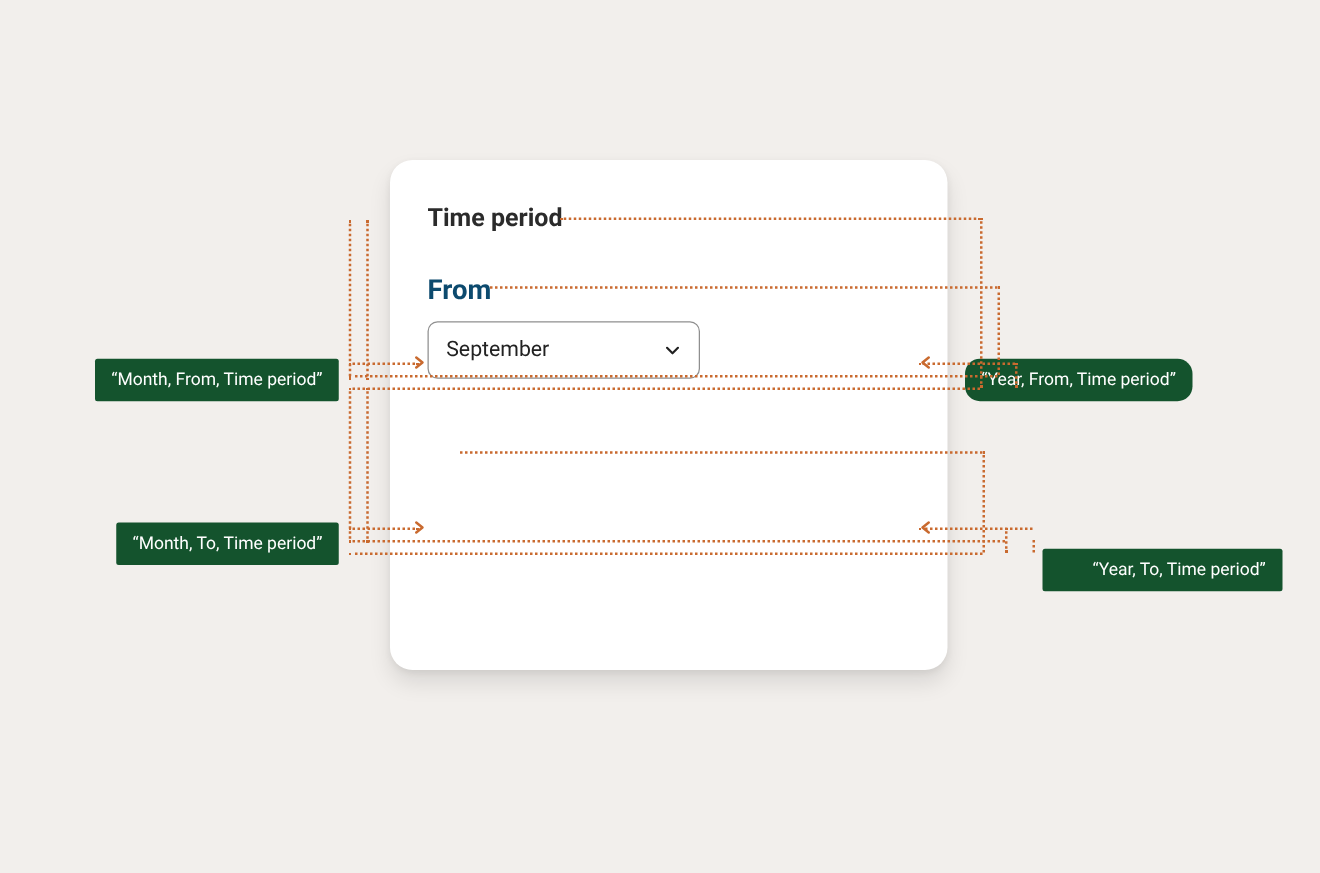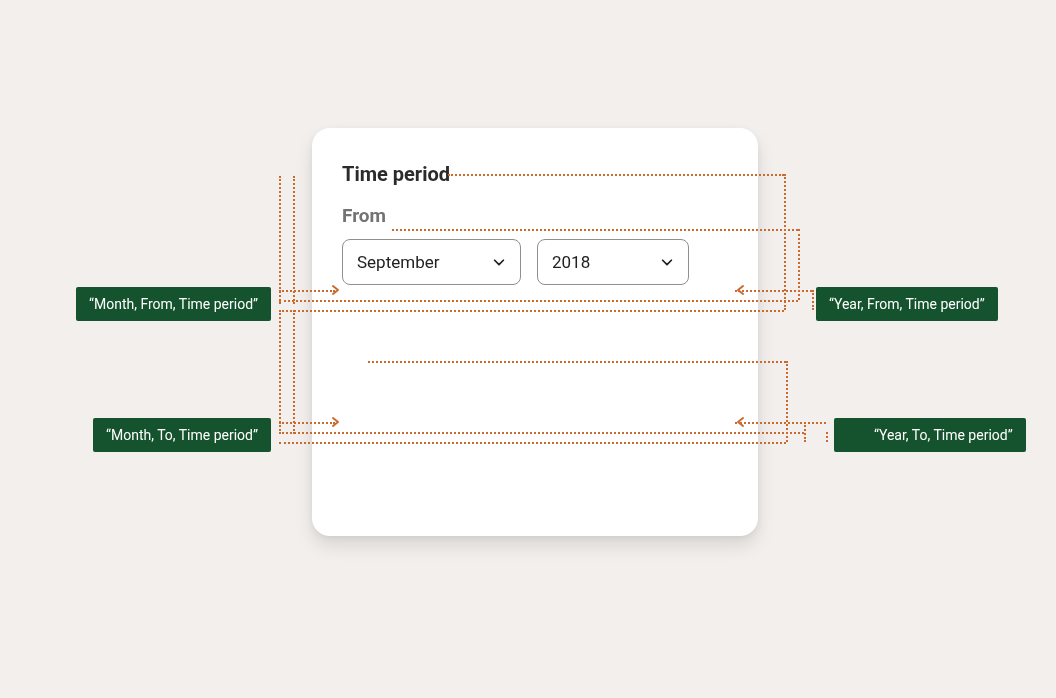--- a/index.html
+++ b/index.html
@@ -31,7 +31,7 @@
     font-size: 20px;
     font-weight: 700;
     color: #2b2b2b;
-    margin-bottom: 18px;
+    margin-bottom: 34px;
   }
   .field-group { margin-bottom: 40px; }
   .field-label {

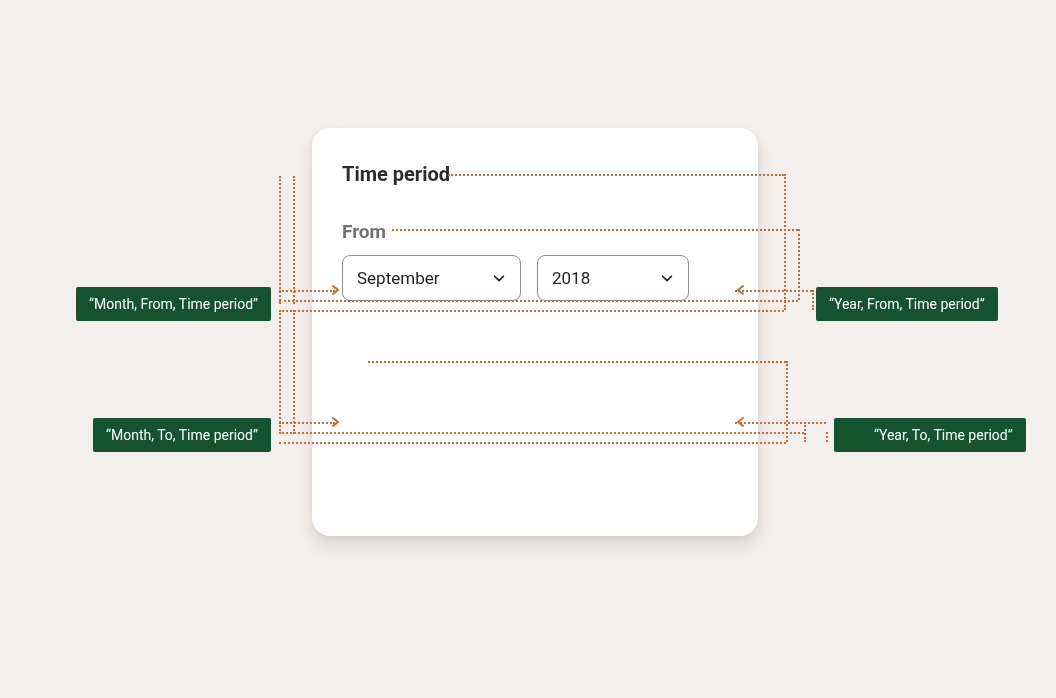--- a/index.html
+++ b/index.html
@@ -35,9 +35,9 @@
   }
   .field-group { margin-bottom: 40px; }
   .field-label {
-    font-size: 19px;
+    font-size: 22px;
     font-weight: 700;
-    color: #737373;
+    color: #0c4a6e;
     margin-bottom: 12px;
   }
   .select-row { display: flex; gap: 16px; }

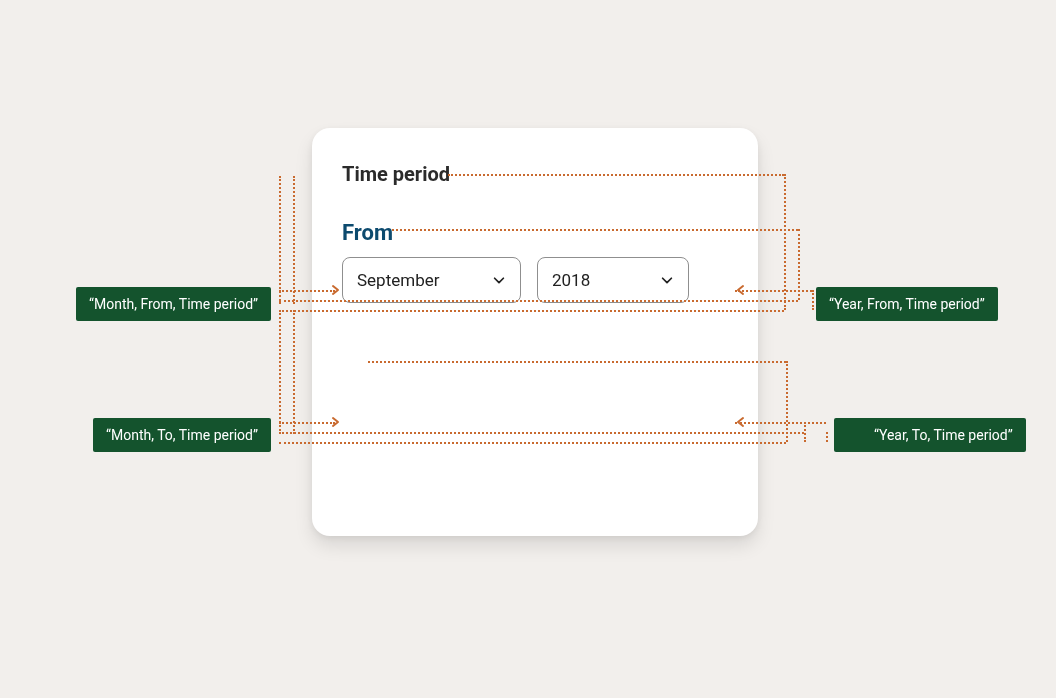--- a/index.html
+++ b/index.html
@@ -52,7 +52,7 @@
     background: #fff;
     cursor: pointer;
   }
-  .select-month { width: 179px; }
+  .select-month { width: 218px; }
   .select-year  { width: 152px; }
   .select-text { font-size: 17px; color: #222; }
   .chev {

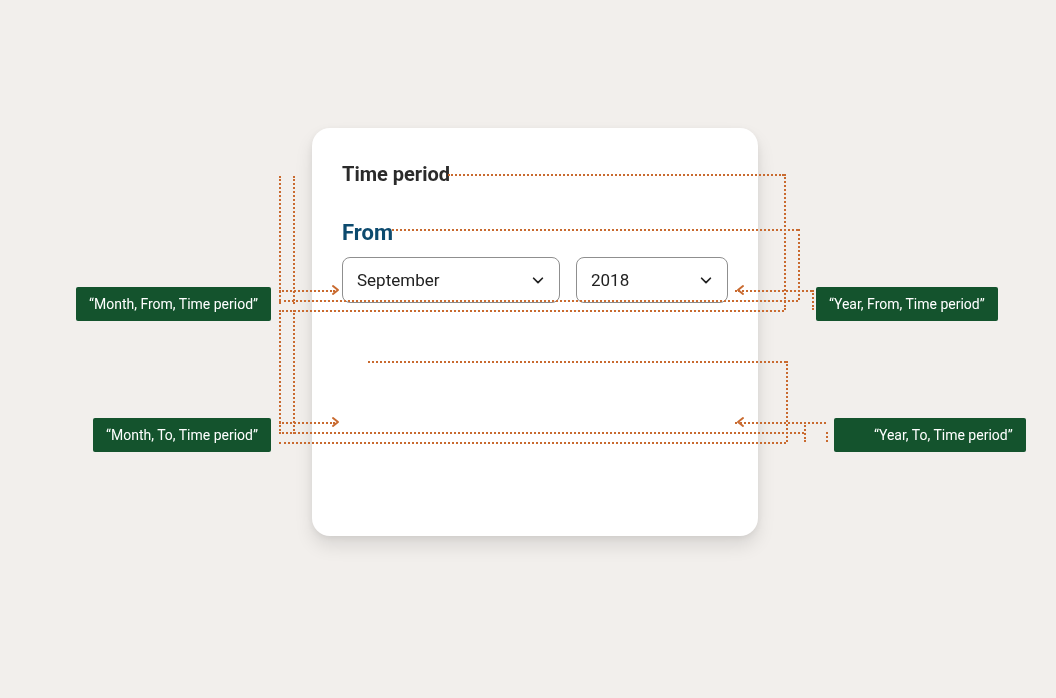--- a/index.html
+++ b/index.html
@@ -108,14 +108,6 @@
               </svg>
             </span>
         </div>
-        <div class="select select-year">
-          <span class="select-text">2018</span>
-          <span class="chev">
-              <svg viewBox="0 0 16 16">
-                <path d="M3 6 L8 11 L13 6"></path>
-              </svg>
-            </span>
-        </div>
       </div>
     </div>
 

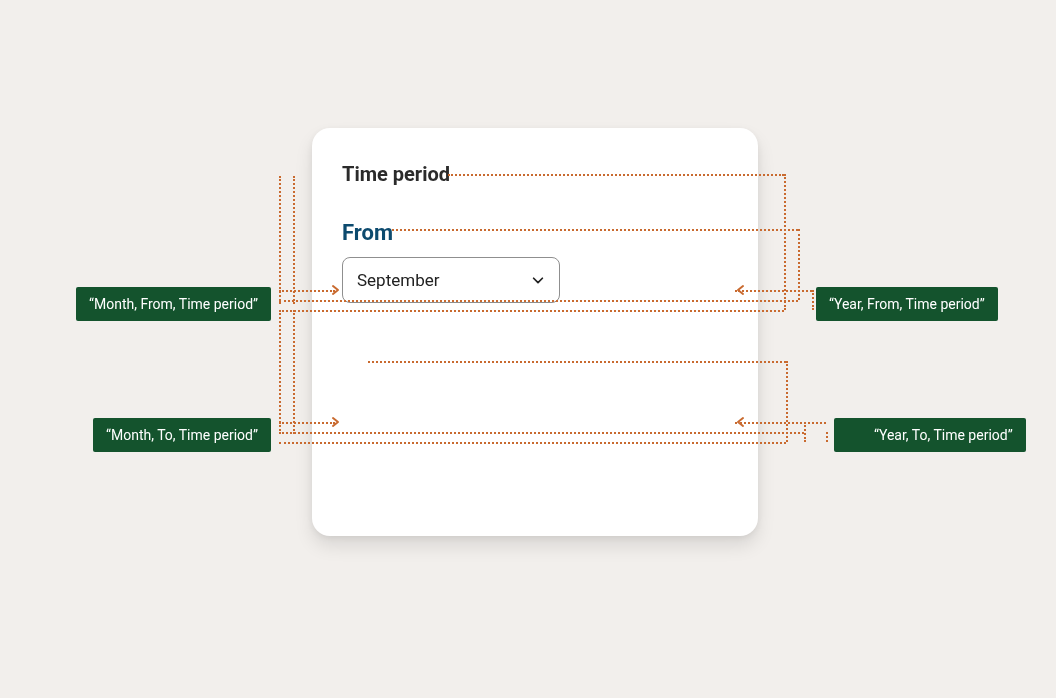--- a/index.html
+++ b/index.html
@@ -116,7 +116,7 @@
   </div>
 
   <div class="tag" style="left:76px;  top:287px;">“Month, From, Time period”</div>
-  <div class="tag" style="left:816px; top:287px;">“Year, From, Time period”</div>
+  <div class="tag" style="left:772px; top:287px;border-radius:12px;">“Year, From, Time period”</div>
   <div class="tag" style="left:93px;  top:418px;">“Month, To, Time period”</div>
   <div class="tag" style="left:834px; top:418px;padding-left:40px;">“Year, To, Time period”</div>
 

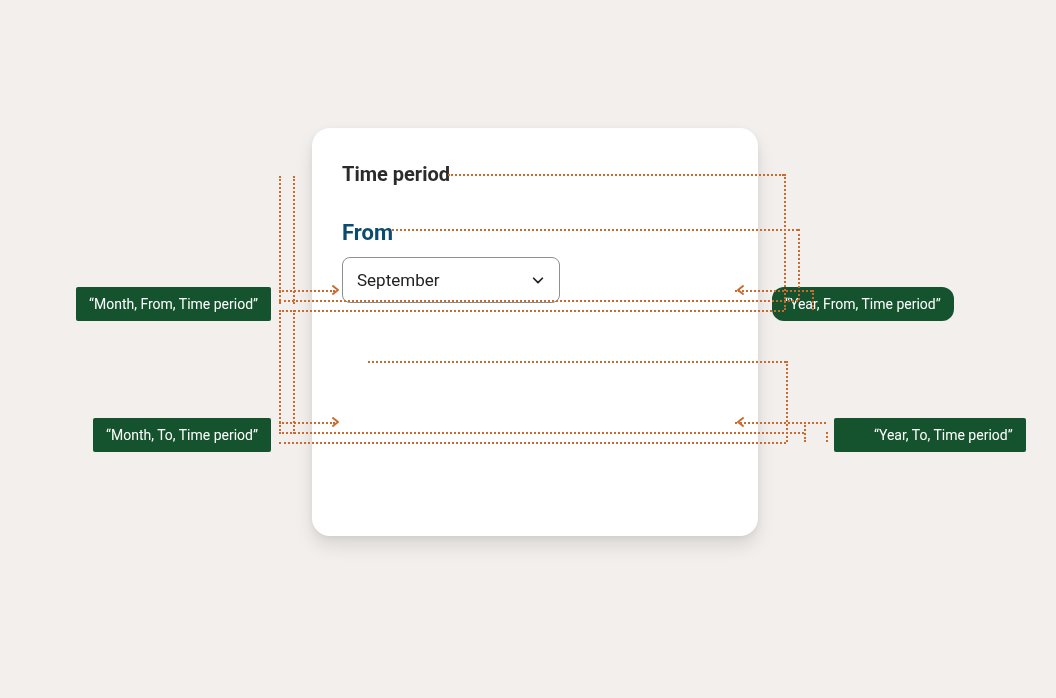--- a/index.html
+++ b/index.html
@@ -118,7 +118,7 @@
   <div class="tag" style="left:76px;  top:287px;">“Month, From, Time period”</div>
   <div class="tag" style="left:772px; top:287px;border-radius:12px;">“Year, From, Time period”</div>
   <div class="tag" style="left:93px;  top:418px;">“Month, To, Time period”</div>
-  <div class="tag" style="left:834px; top:418px;padding-left:40px;">“Year, To, Time period”</div>
+  <div class="tag" style="left:834px; top:439px;padding-left:40px;">“Year, To, Time period”</div>
 
   <div class="dash-h" style="left:448px; top:174px; width:336px;"></div>
   <div class="dash-v" style="left:784px; top:174px; height:136px;"></div>

